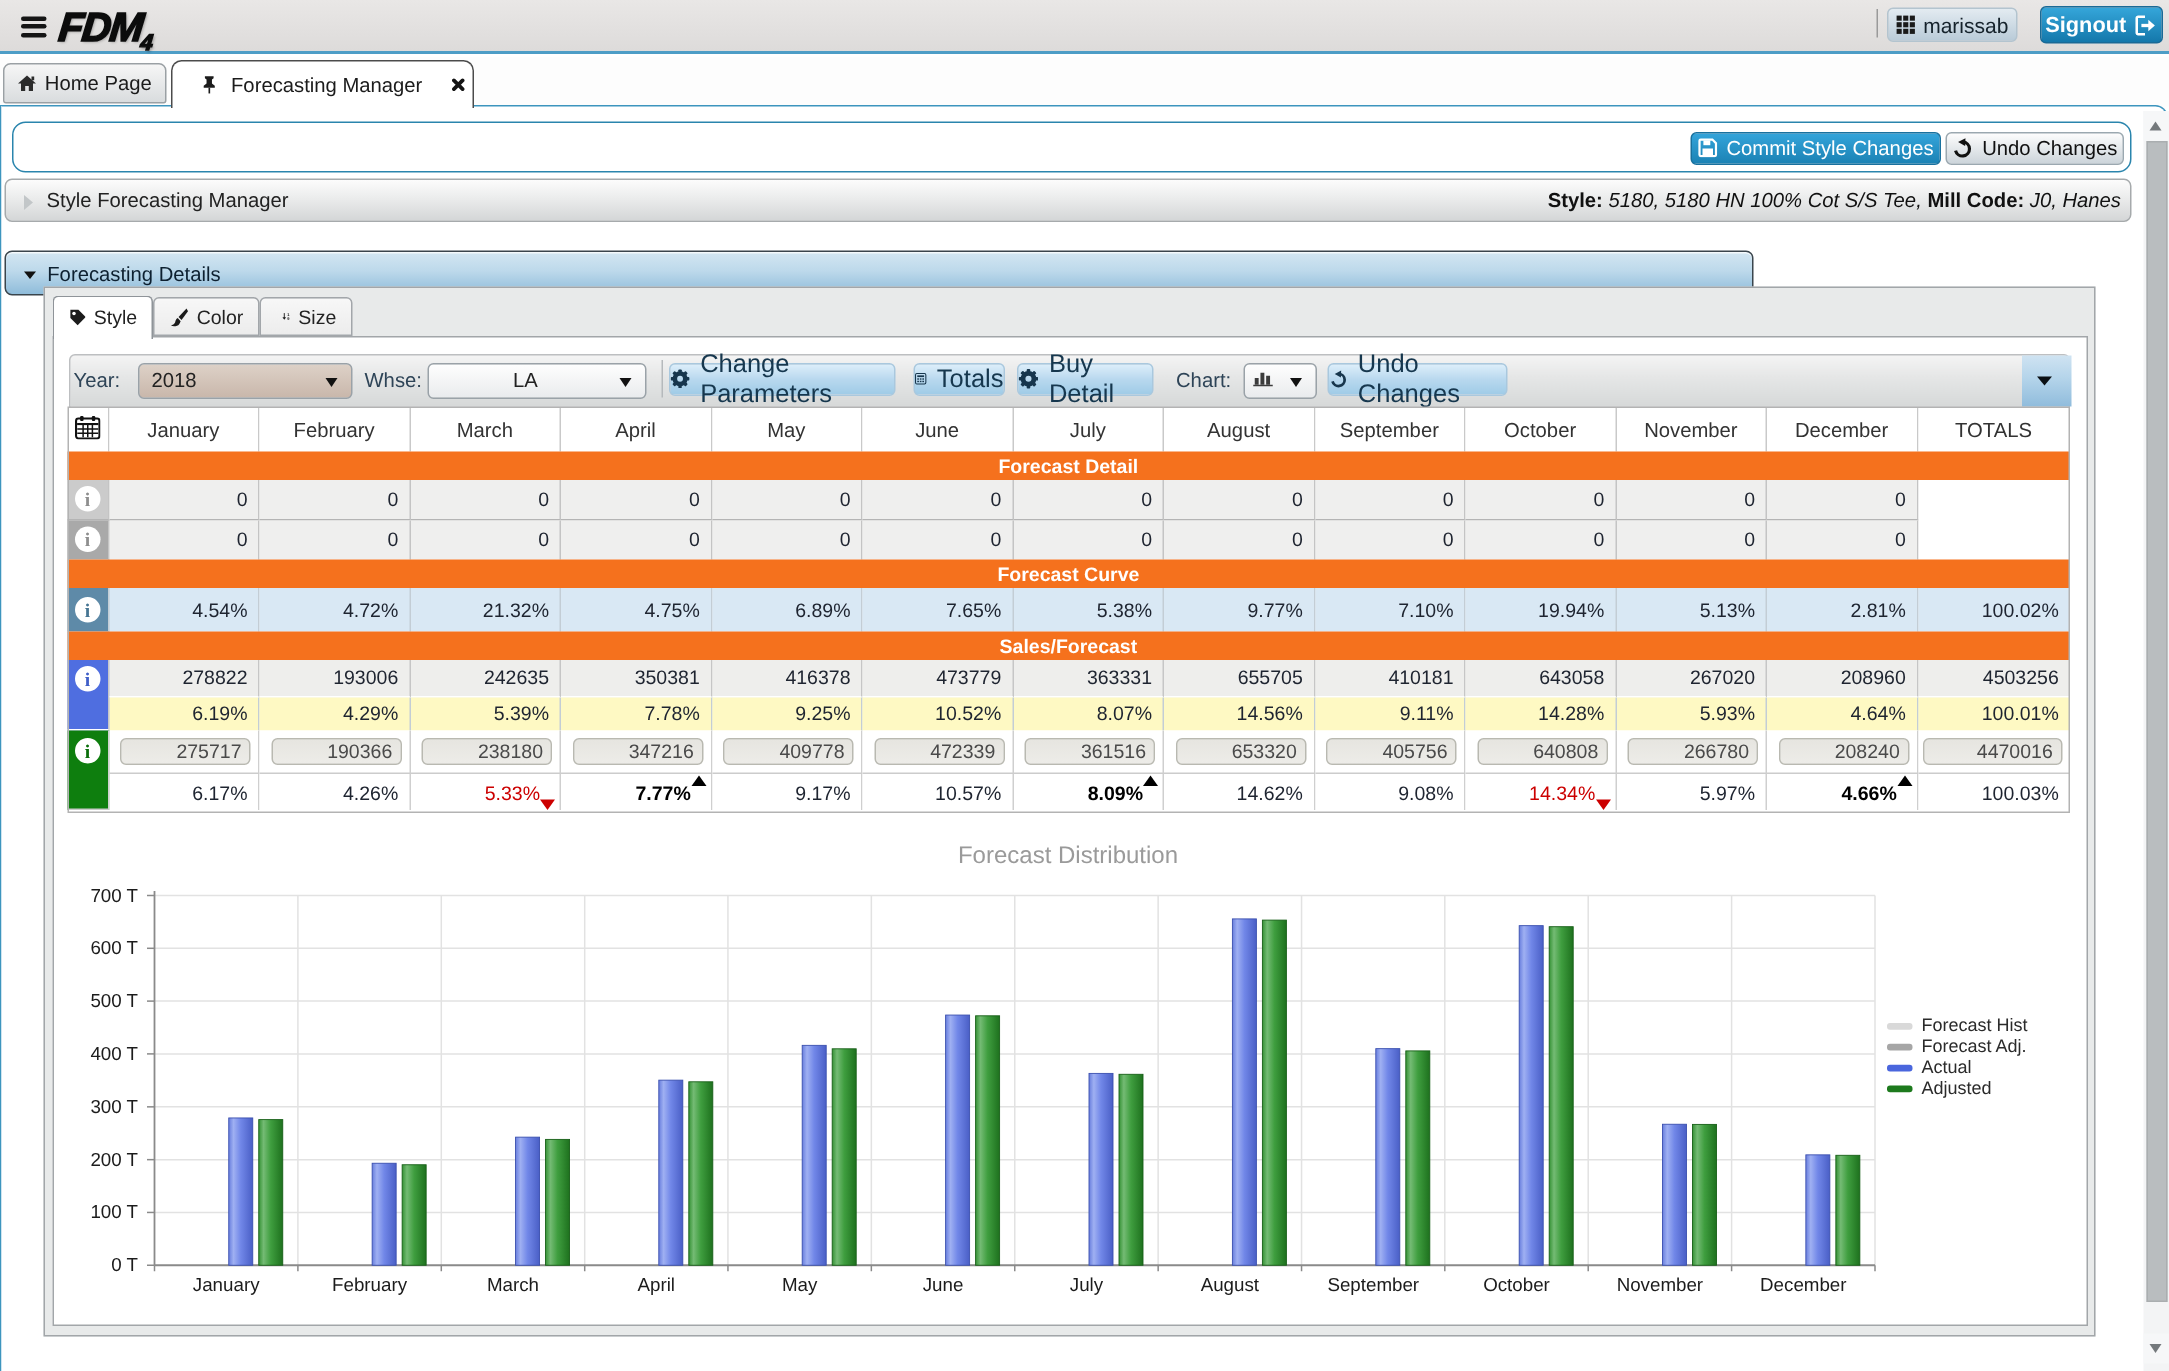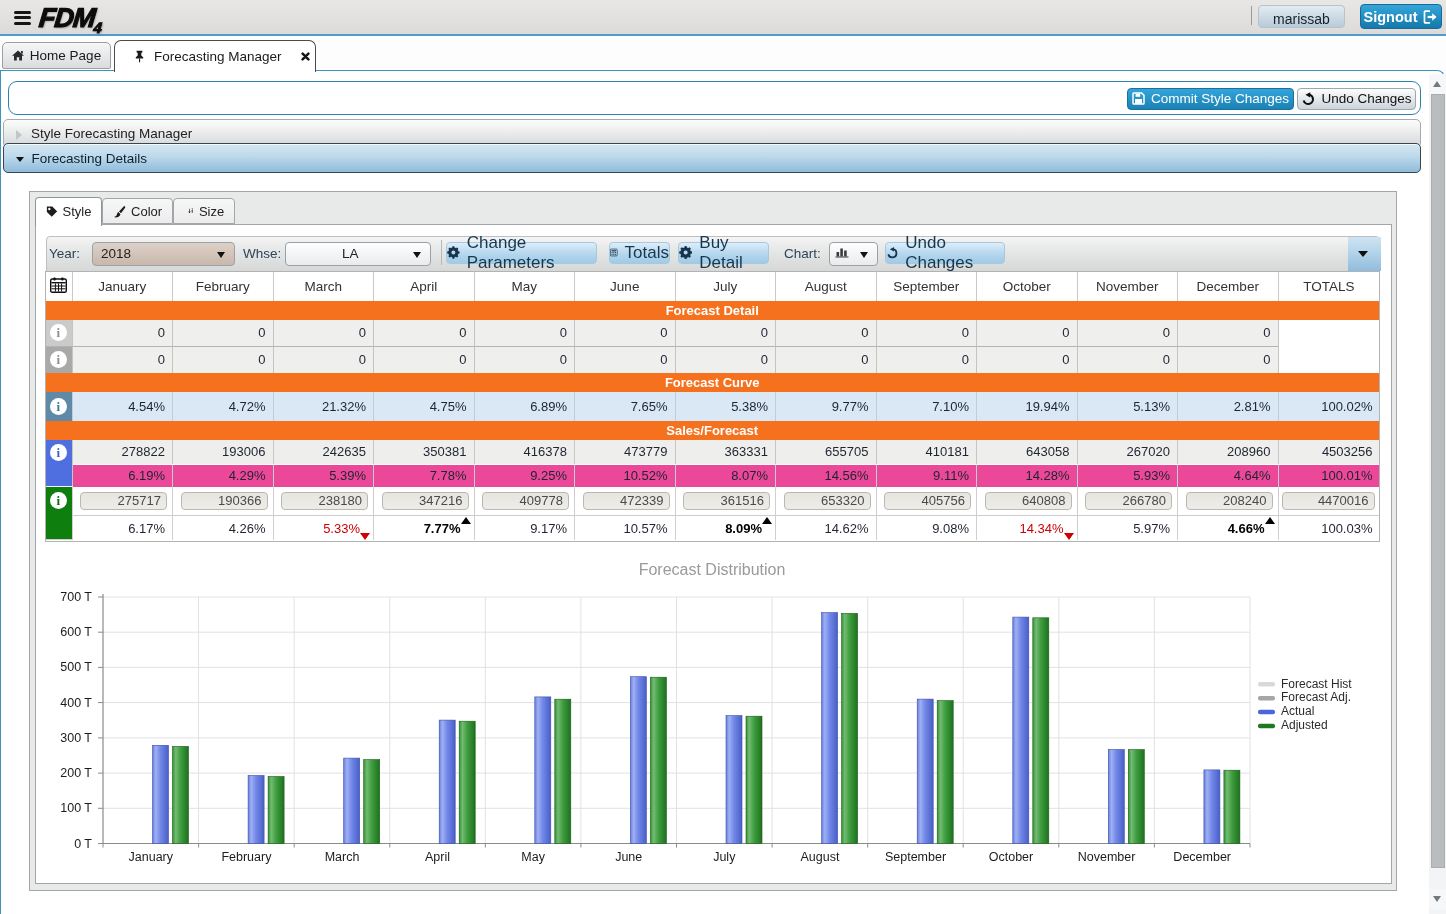--- a/index.html
+++ b/index.html
@@ -11,7 +11,7 @@
 #logo sub{font-size:15px;-webkit-text-stroke:0.9px #0c0c0c;}
 #comptxt{left:156px;top:9px;font-size:15.5px;color:#1c1c1c;}
 #usep{left:1251px;top:6px;width:1px;height:19px;background:#9a9a9a;}
-.gbtn{background:linear-gradient(#e3ebf1,#b9cbd8);border:1px solid #b3c4cf;border-radius:4px;color:#15222b;flex-direction:column;}
+.gbtn{background:linear-gradient(#e3ebf1,#b9cbd8);border:1px solid #b3c4cf;border-radius:4px;color:#15222b;}
 #userbtn{left:1258px;top:5px;width:87px;height:23px;font-size:14px;display:flex;align-items:center;justify-content:center;gap:5px;}
 #signout{left:1360px;top:4px;width:82px;height:25px;background:linear-gradient(#35a6da,#1478ab);border:1px solid #1a6a96;border-radius:4px;color:#fff;font-size:14.5px;font-weight:bold;display:flex;align-items:center;justify-content:center;gap:6px;text-align:center;}
 

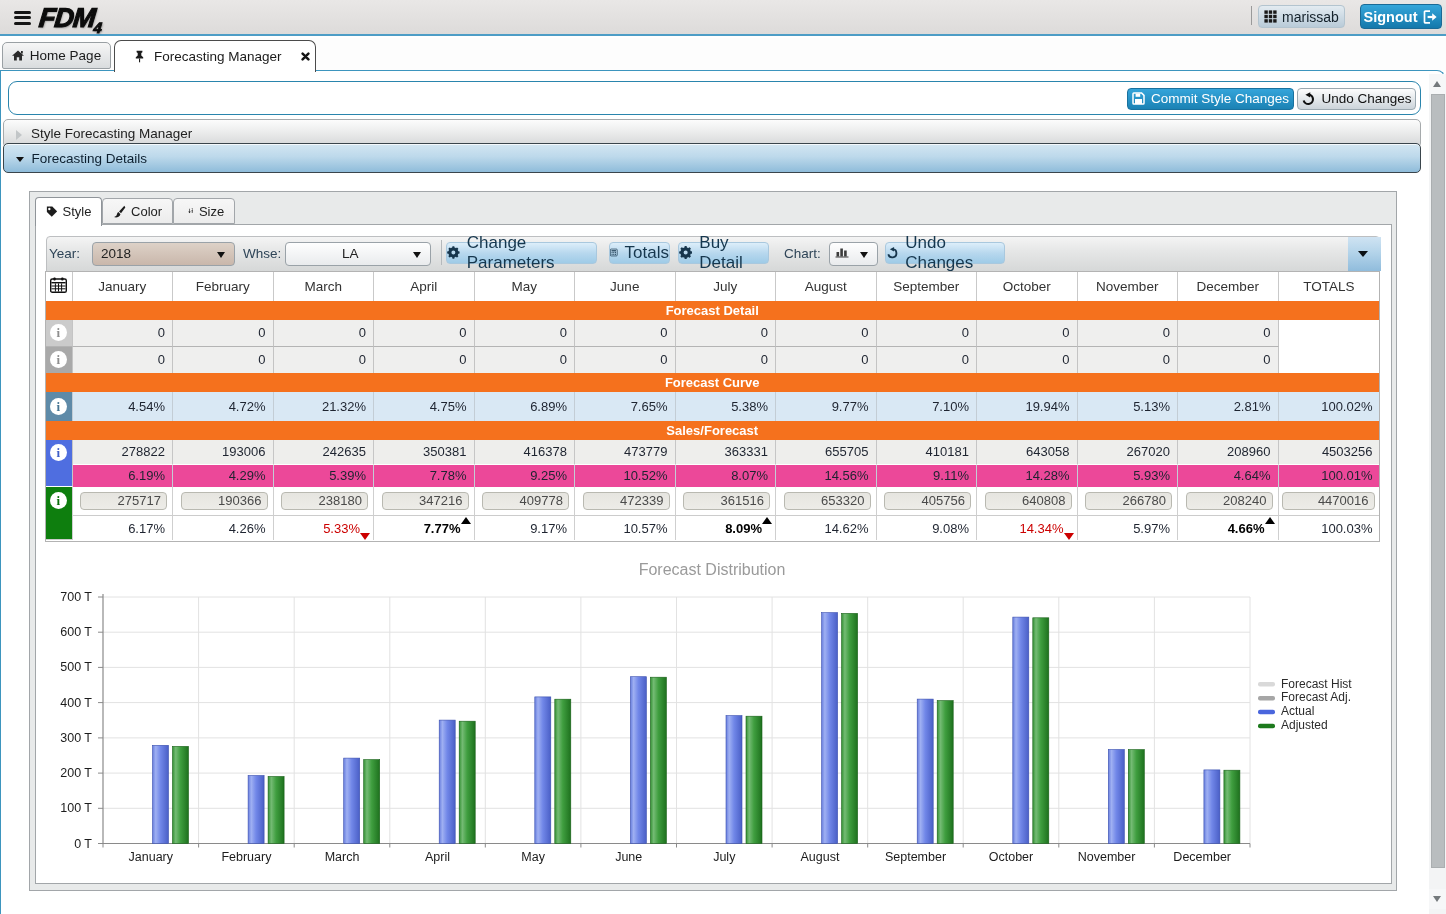--- a/index.html
+++ b/index.html
@@ -171,6 +171,7 @@
 <div id="graybar" class="abs">
   <span class="arr-r"></span>
     <span class="lbl">Style Forecasting Manager</span>
+  <span class="rinfo"><b>Style:</b> <i>5180, 5180 HN 100% Cot S/S Tee,</i> <b>Mill Code:</b> <i>J0, Hanes</i></span>
 </div>
 <div id="bluebar" class="abs">
   <span class="arr-d"></span>

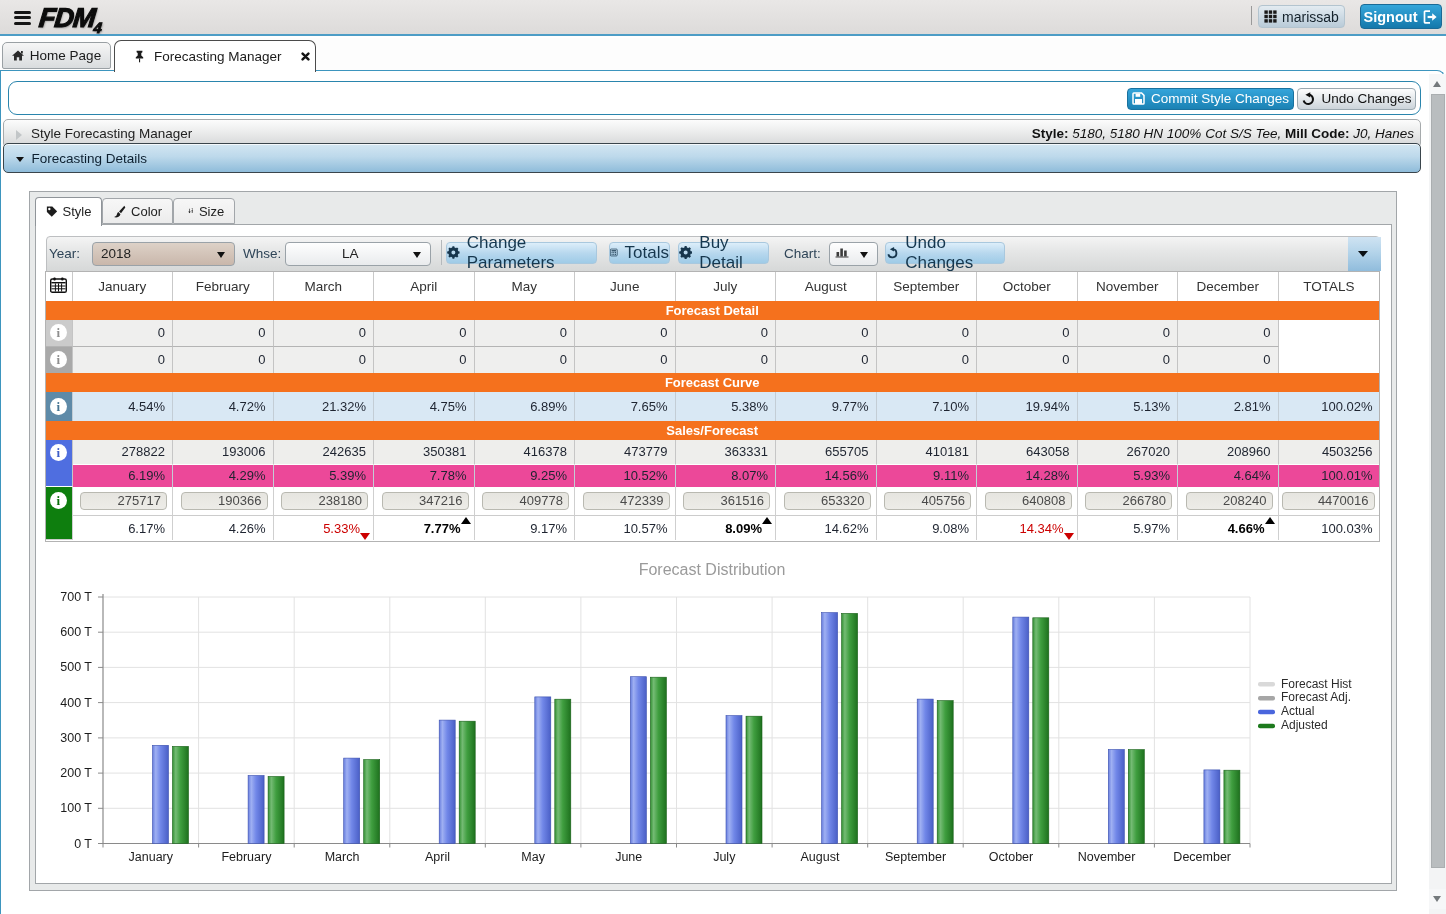--- a/index.html
+++ b/index.html
@@ -32,7 +32,7 @@
 #graybar .rinfo{position:absolute;right:6px;top:6.5px;font-size:13.5px;color:#111;}
 .rinfo i{font-style:italic;}
 .rinfo b{font-weight:bold;}
-#bluebar{left:3px;top:143px;width:1418px;height:29.5px;background:linear-gradient(#d3e6f2,#bdd9eb 45%,#8fbcda);border:1.5px solid #3a454c;border-radius:5px;box-shadow:inset 0 1px 0 rgba(255,255,255,.75);}
+#bluebar{left:3px;top:167px;width:1166px;height:29.5px;background:linear-gradient(#d3e6f2,#bdd9eb 45%,#8fbcda);border:1.5px solid #3a454c;border-radius:5px;box-shadow:inset 0 1px 0 rgba(255,255,255,.75);}
 #bluebar .lbl{position:absolute;left:27.5px;top:7px;font-size:13.5px;color:#0d2030;}
 .arr-r{position:absolute;left:12px;top:10px;width:0;height:0;border-top:5px solid transparent;border-bottom:5px solid transparent;border-left:6px solid #c2c6c8;}
 .arr-d{position:absolute;left:11.5px;top:12.5px;width:0;height:0;border-left:4.5px solid transparent;border-right:4.5px solid transparent;border-top:5.5px solid #111;}

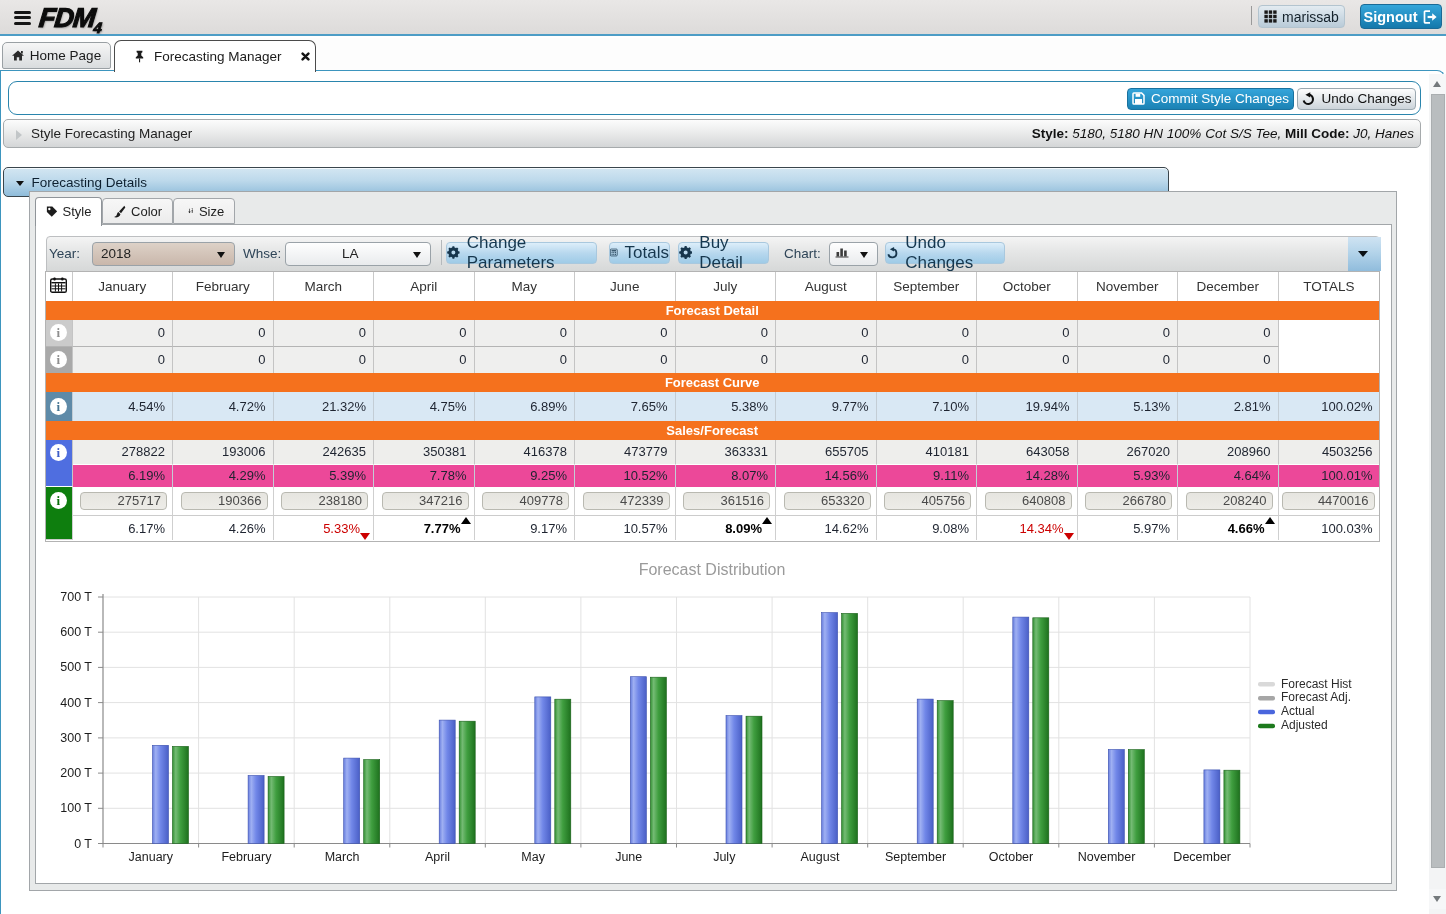--- a/index.html
+++ b/index.html
@@ -72,7 +72,7 @@
 #grid tr.crv td:last-child{border-right:none;}
 #grid tr.srow td{height:24.5px;background:#eeeeec;border-right:1px solid #c6c6c6;border-bottom:1px solid #fff;}
 #grid tr.srow td:last-child{border-right:none;}
-#grid tr.spct td{height:22px;background:#ec4899;border-right:1px solid #c3cdd5;}
+#grid tr.spct td{height:22px;background:#fef9c3;border-right:1px solid #c3cdd5;}
 #grid tr.spct td:last-child{border-right:none;}
 #grid tr.irow td{height:29.5px;background:#fff;border-right:1px solid #cfcfcf;border-bottom:1px solid #ccc;}
 #grid tr.irow td:last-child{border-right:none;}

